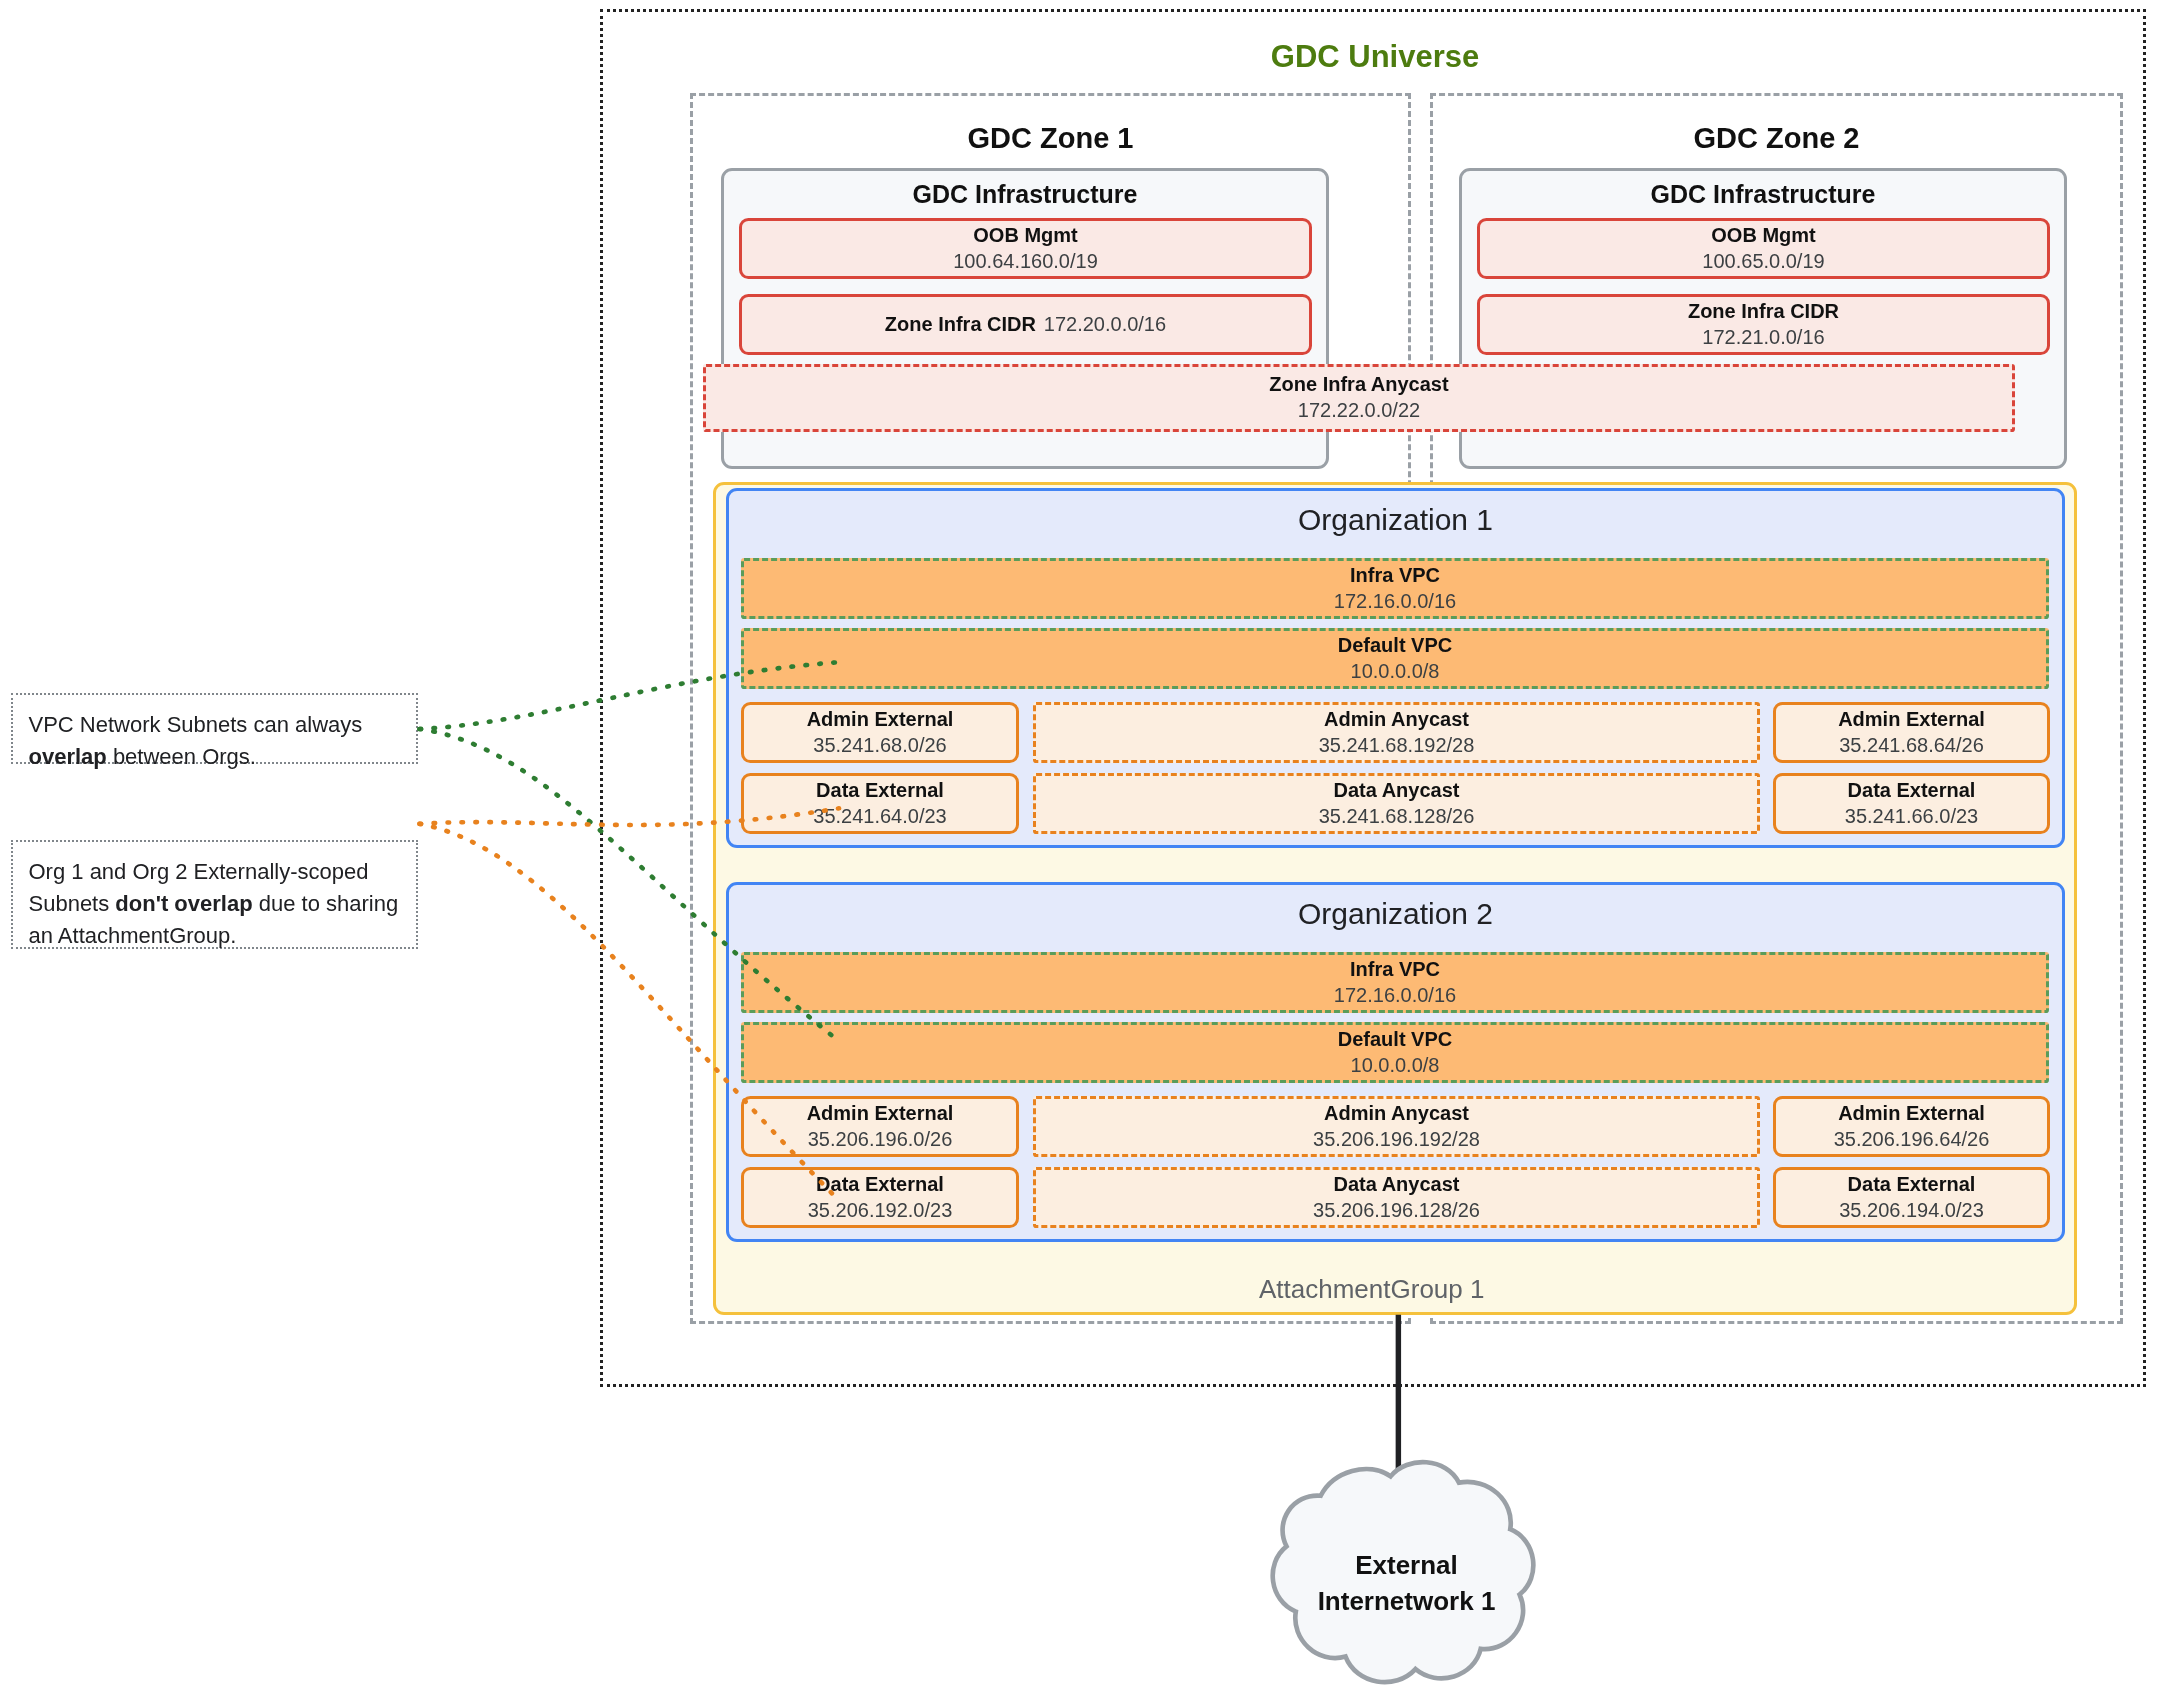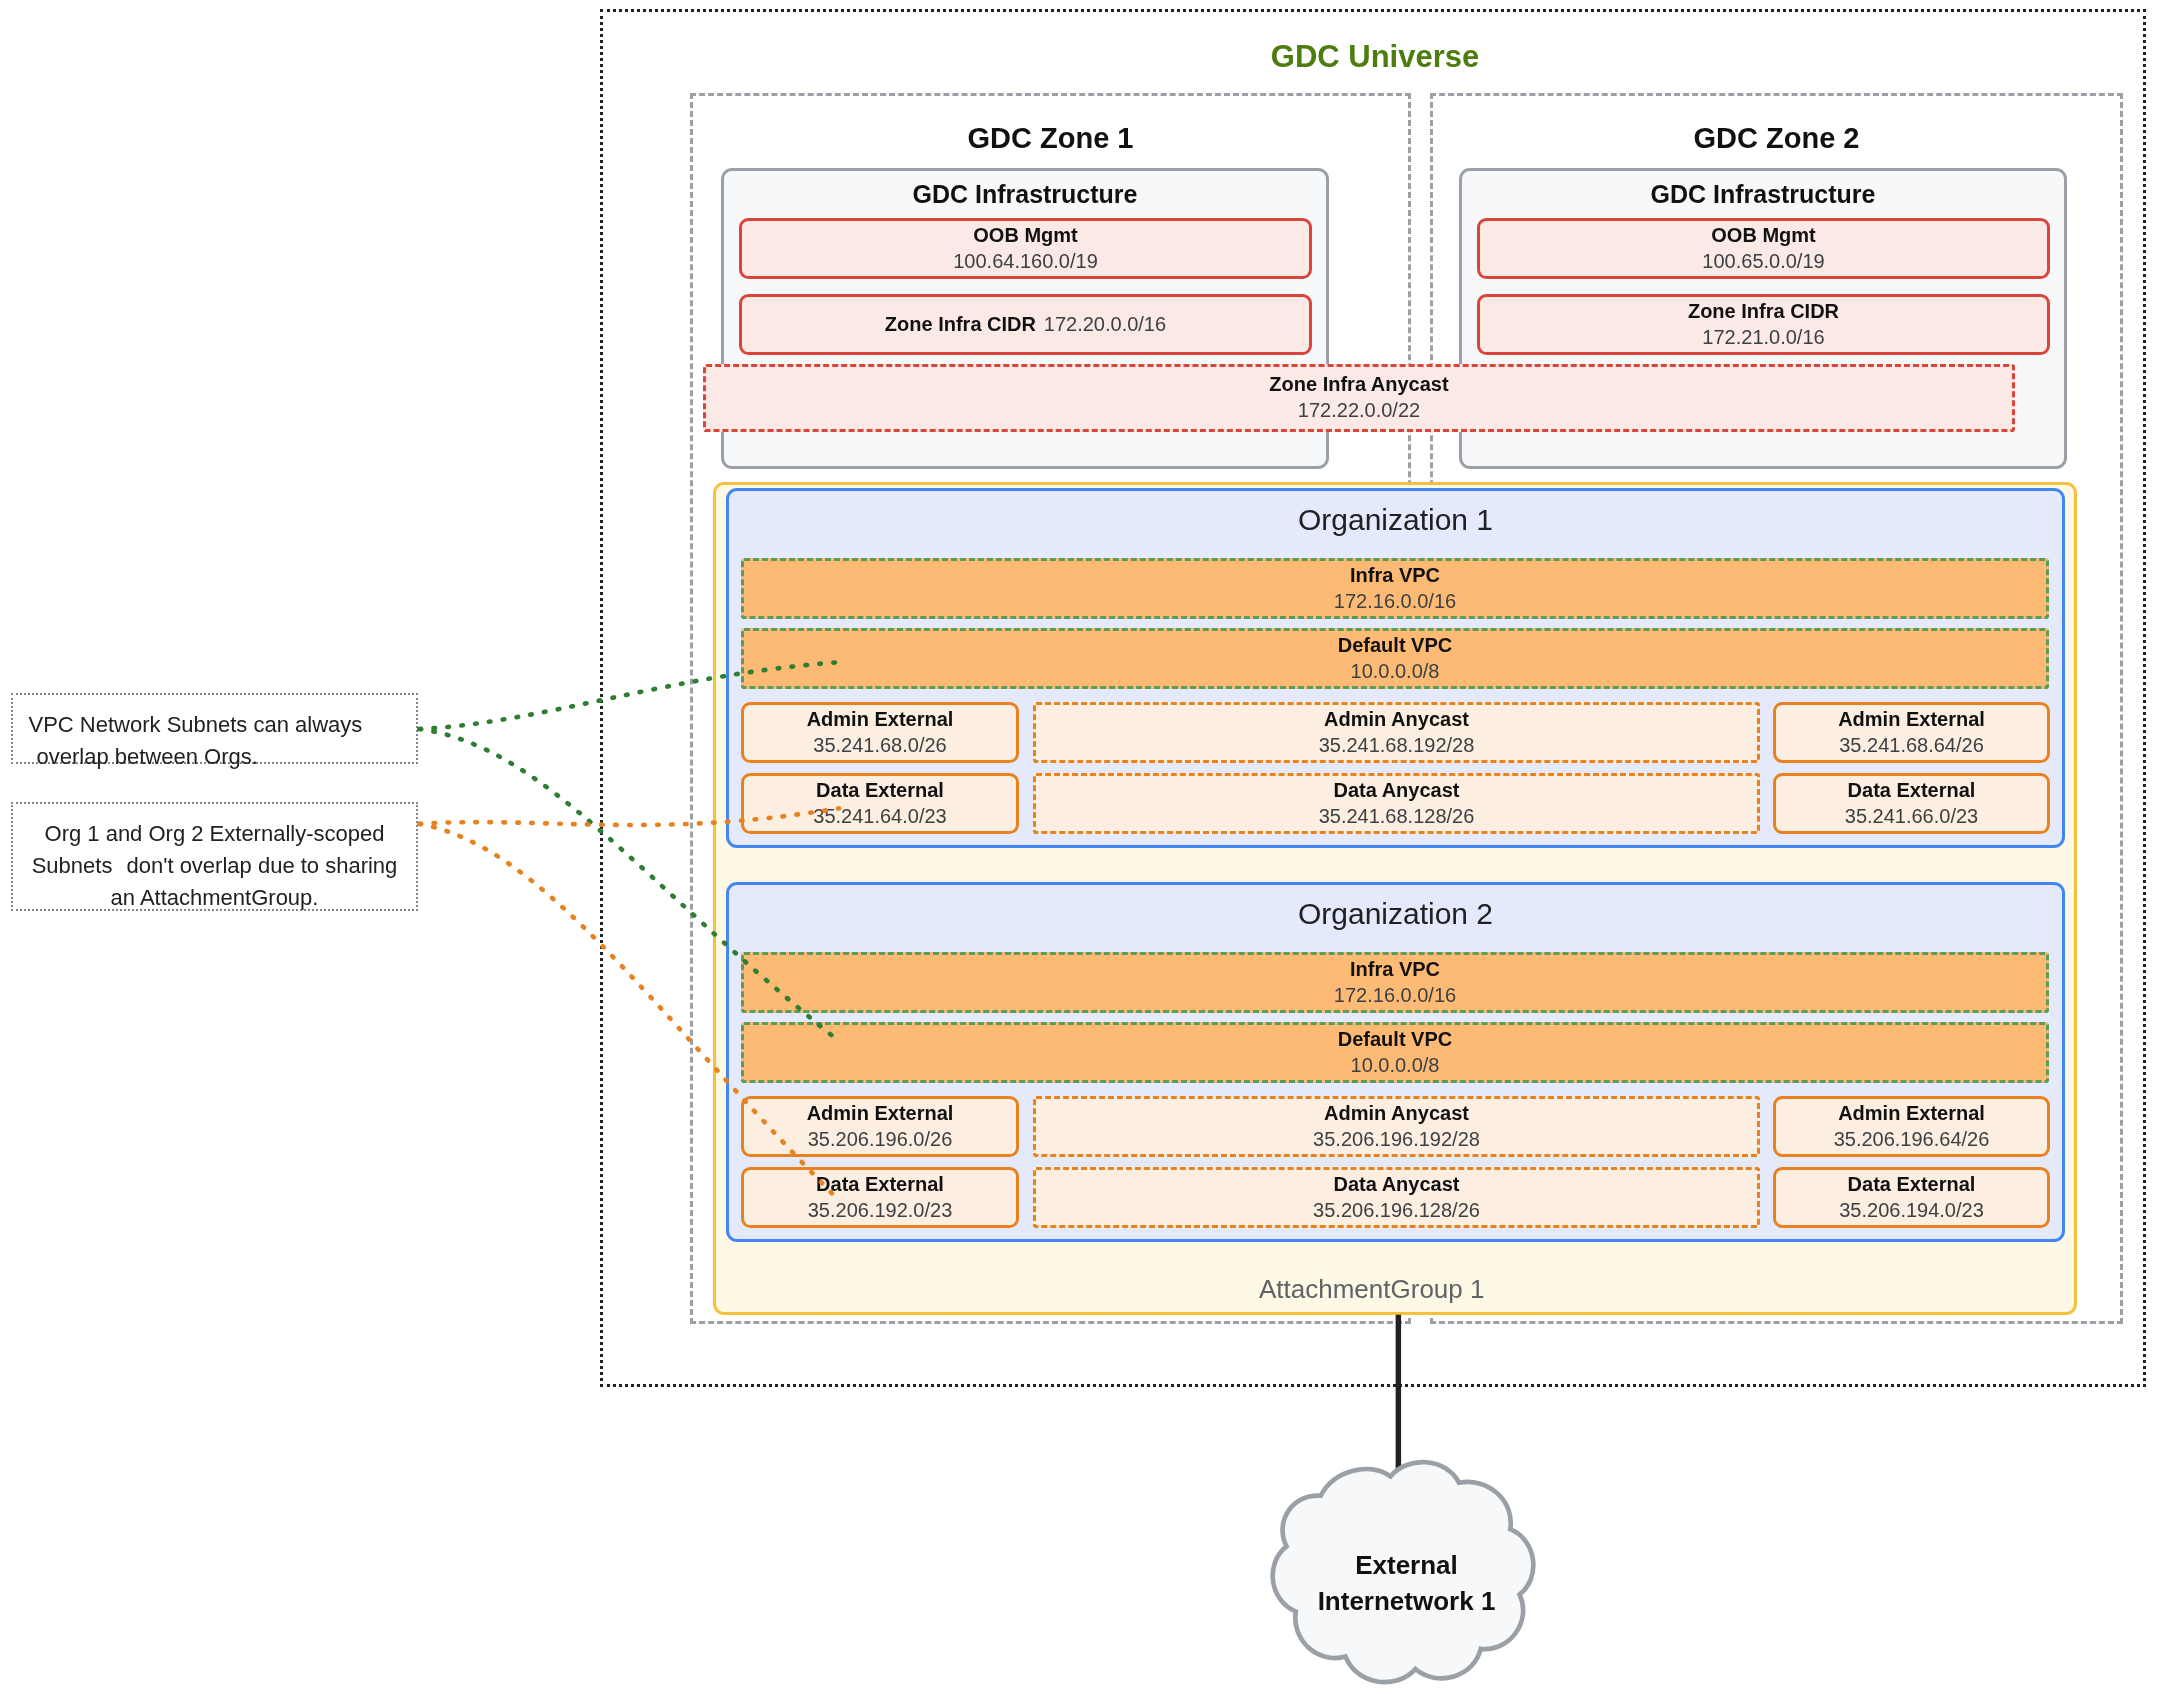--- a/index.html
+++ b/index.html
@@ -47,7 +47,7 @@
   
   .callout{border:2.3px dotted #80868b;background:#fff;padding:14px 15.5px;
            font-size:22px;color:#202124;line-height:1.45;}
-  .callout b{font-weight:normal;margin-left:8px;}
+  .callout b{font-weight:bold;}
 
   
   .overlay{position:absolute;left:0;top:0;width:2183px;height:1702px;pointer-events:none;}

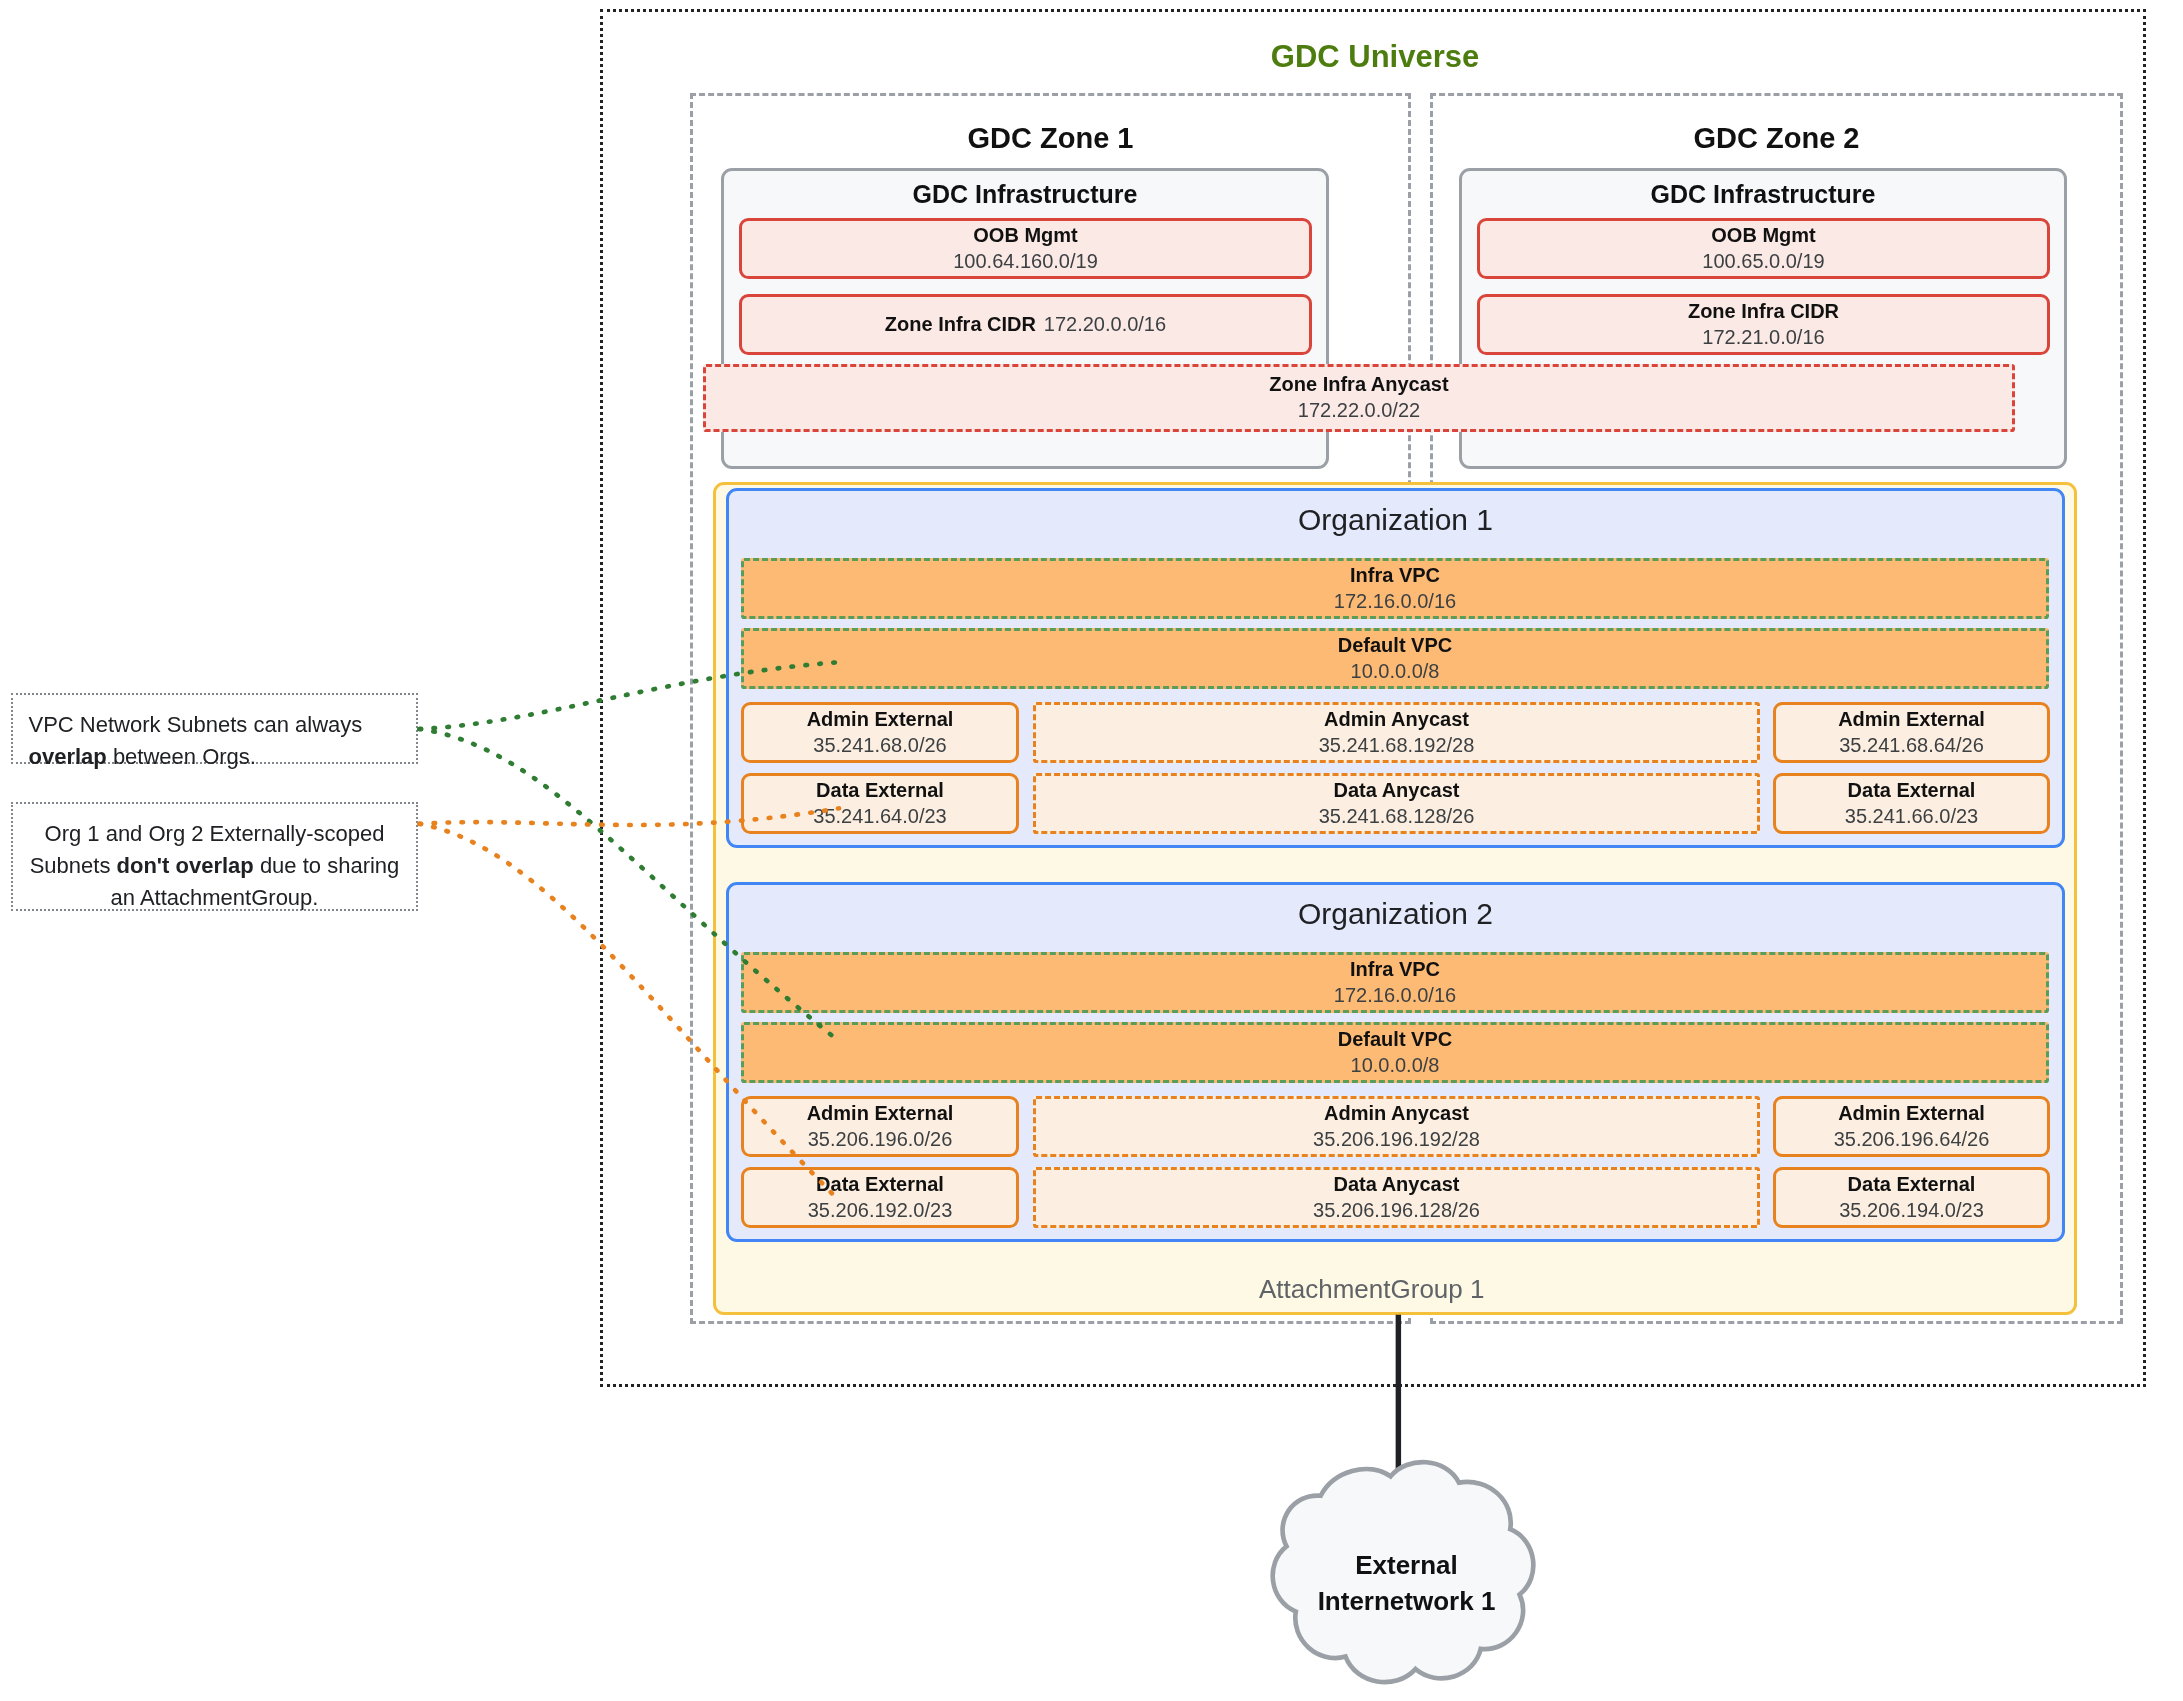--- a/index.html
+++ b/index.html
@@ -184,7 +184,7 @@
     <span>VPC Network Subnets can always </span><b>overlap</b><span> between Orgs.</span>
   </div>
 
-  <div class="abs callout" style="left:11px;top:802px;width:407px;height:109px;text-align:center;">
+  <div class="abs callout" style="left:11px;top:840px;width:407px;height:109px;">
     <span>Org 1 and Org 2 Externally-scoped Subnets </span><b>don't overlap</b><span> due to sharing an AttachmentGroup.</span>
   </div>
 

